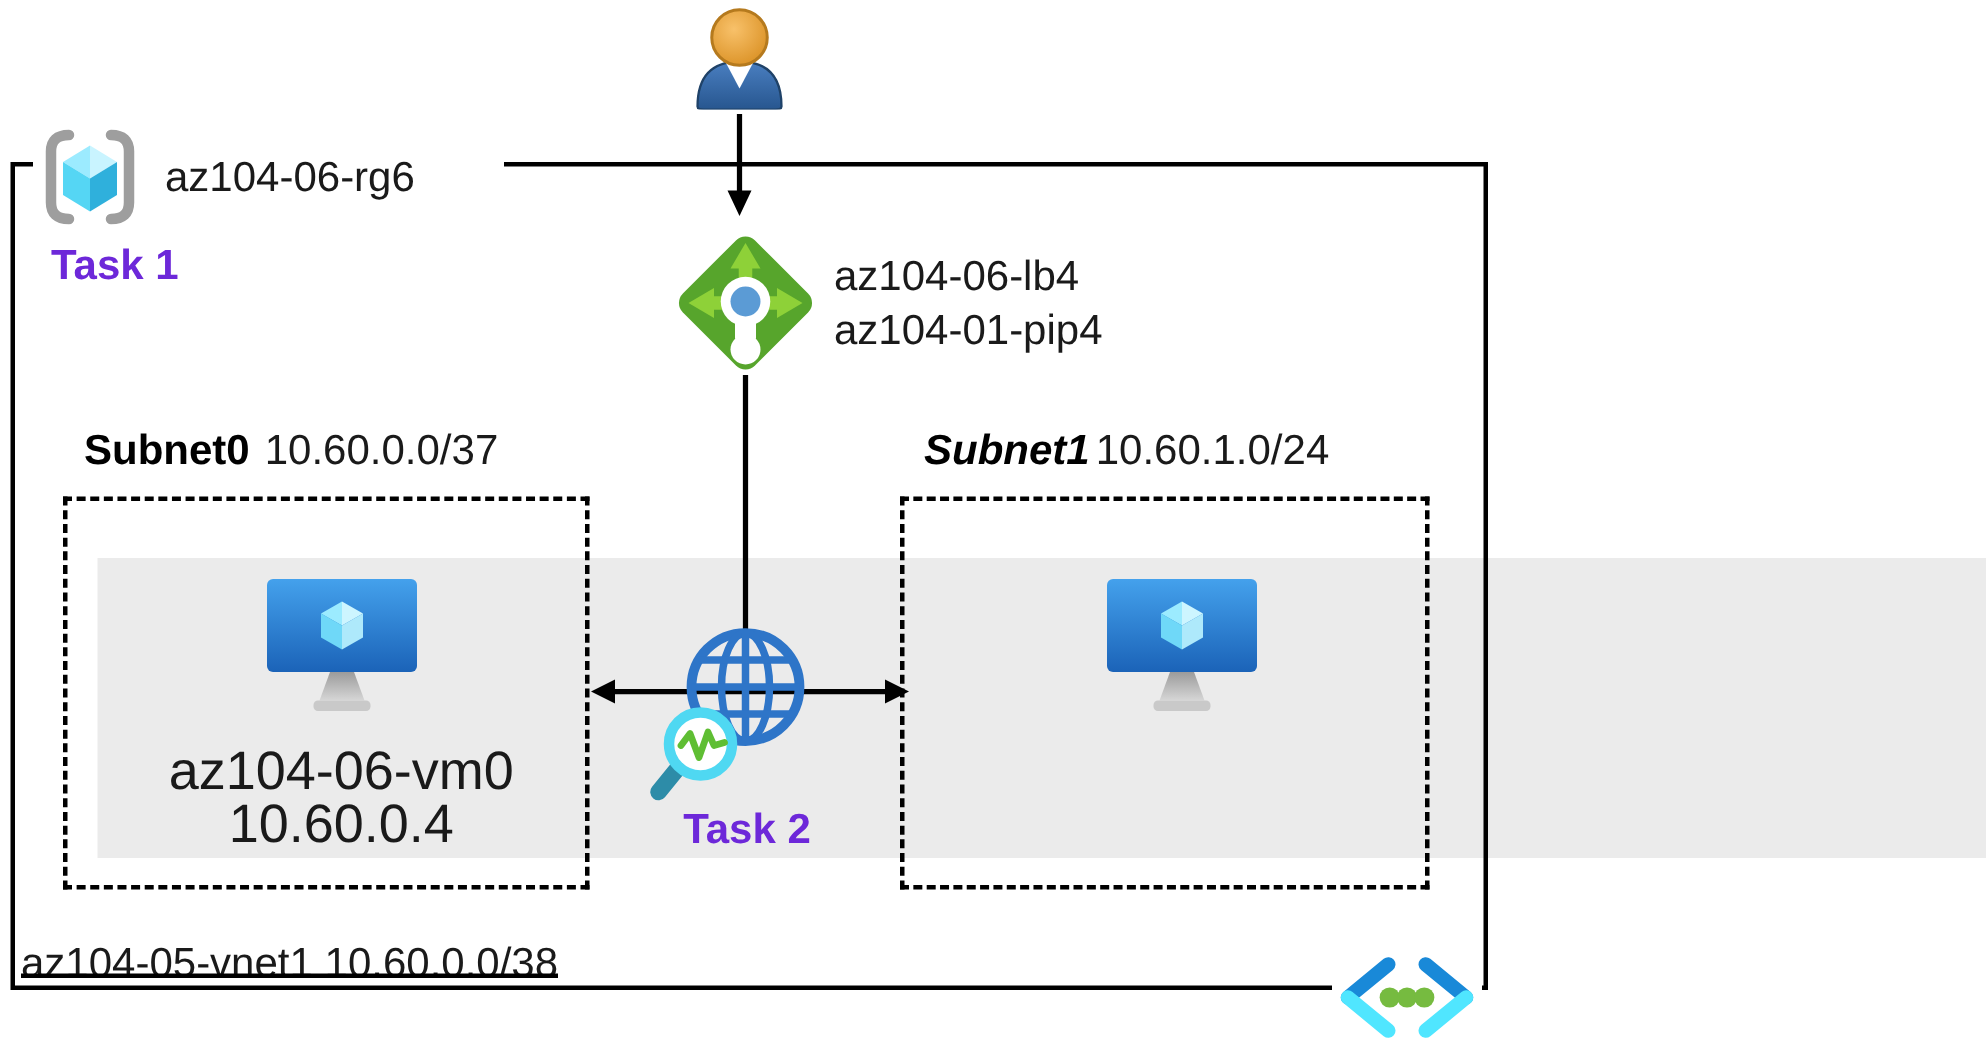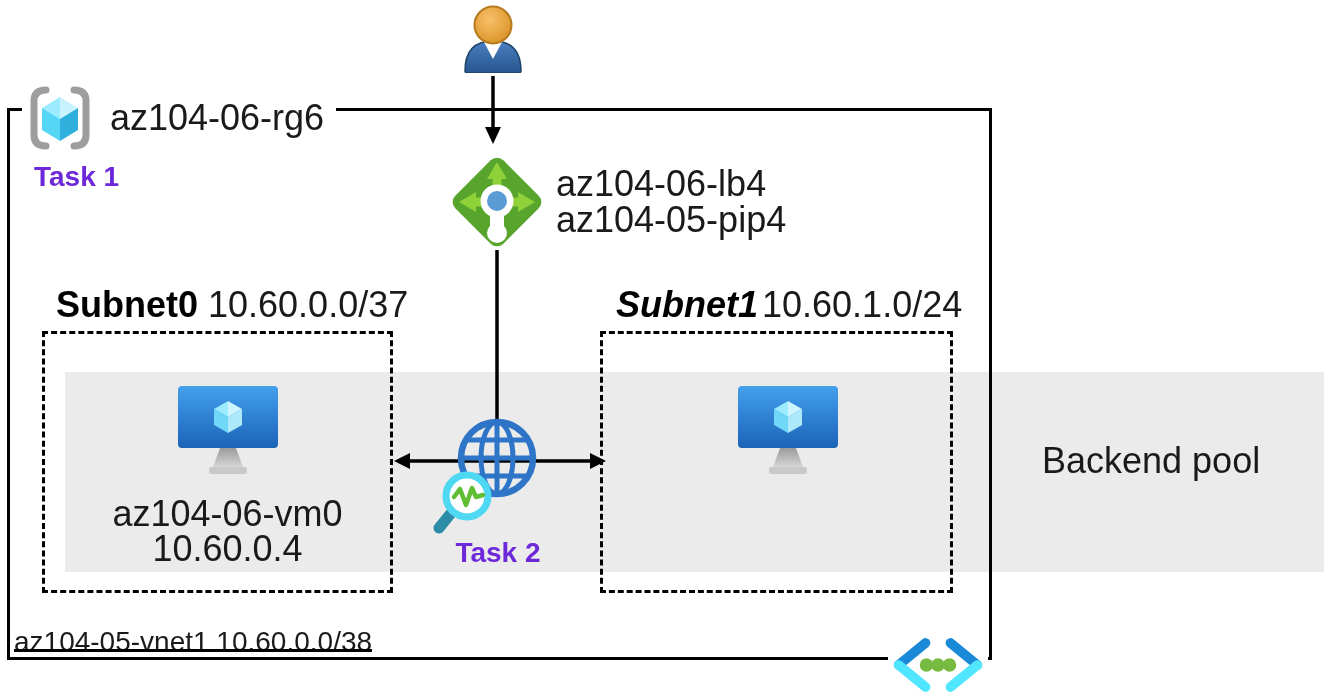--- a/index.html
+++ b/index.html
@@ -14,7 +14,7 @@
   .dashedbox { z-index:4; border:3px dashed #000; background:transparent; }
   .top    { z-index:5; }
 
-  .label  { font-size:36px; color:#1a1a1a; white-space:nowrap; }
+  .label  { font-size:28px; color:#1a1a1a; white-space:nowrap; }
   .bold   { font-weight:bold; color:#000; }
   .task   { font-size:28px; font-weight:bold; color:#6d28d9; white-space:nowrap; }
   .center { text-align:center; }

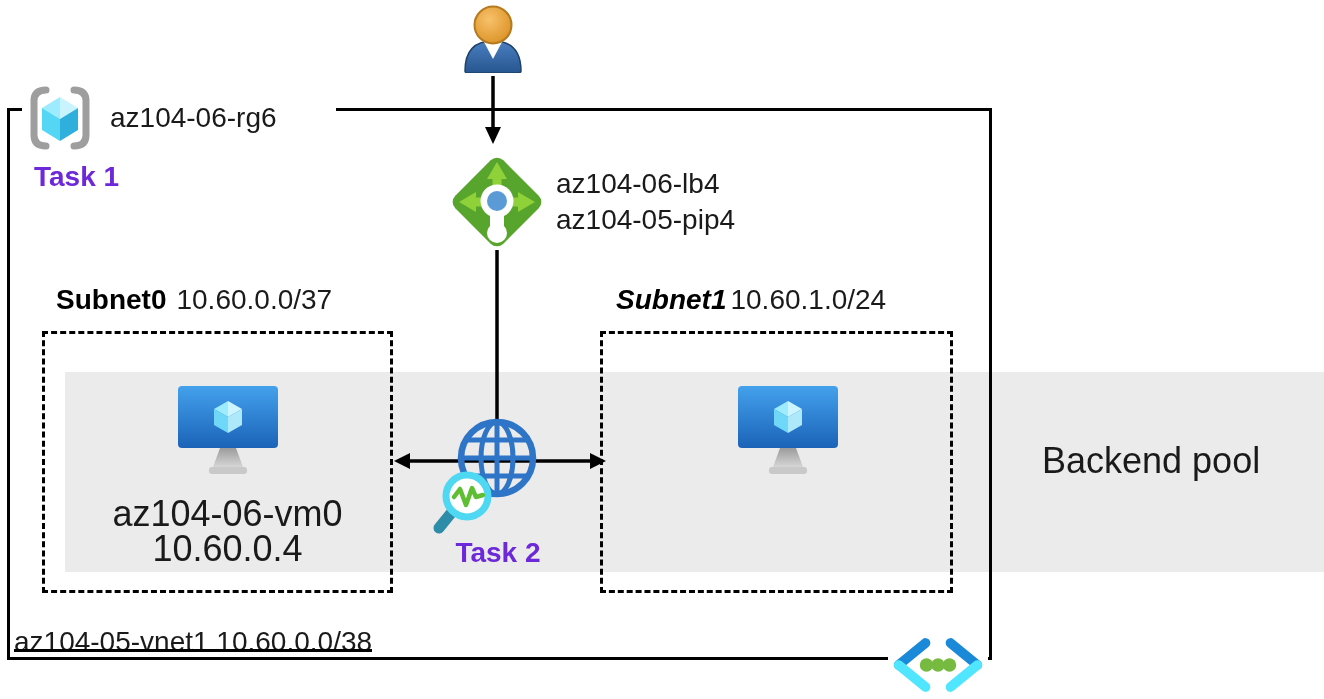--- a/index.html
+++ b/index.html
@@ -103,7 +103,7 @@
   </svg>
   <div class="abs top label lh" style="left:556px; top:166px;">
     <div>az104-06-lb4</div>
-    <div>az104-05-pip4</div>
+    <div>az104-01-pip4</div>
   </div>
 
   <div class="abs top label" style="left:56px; top:284px;">

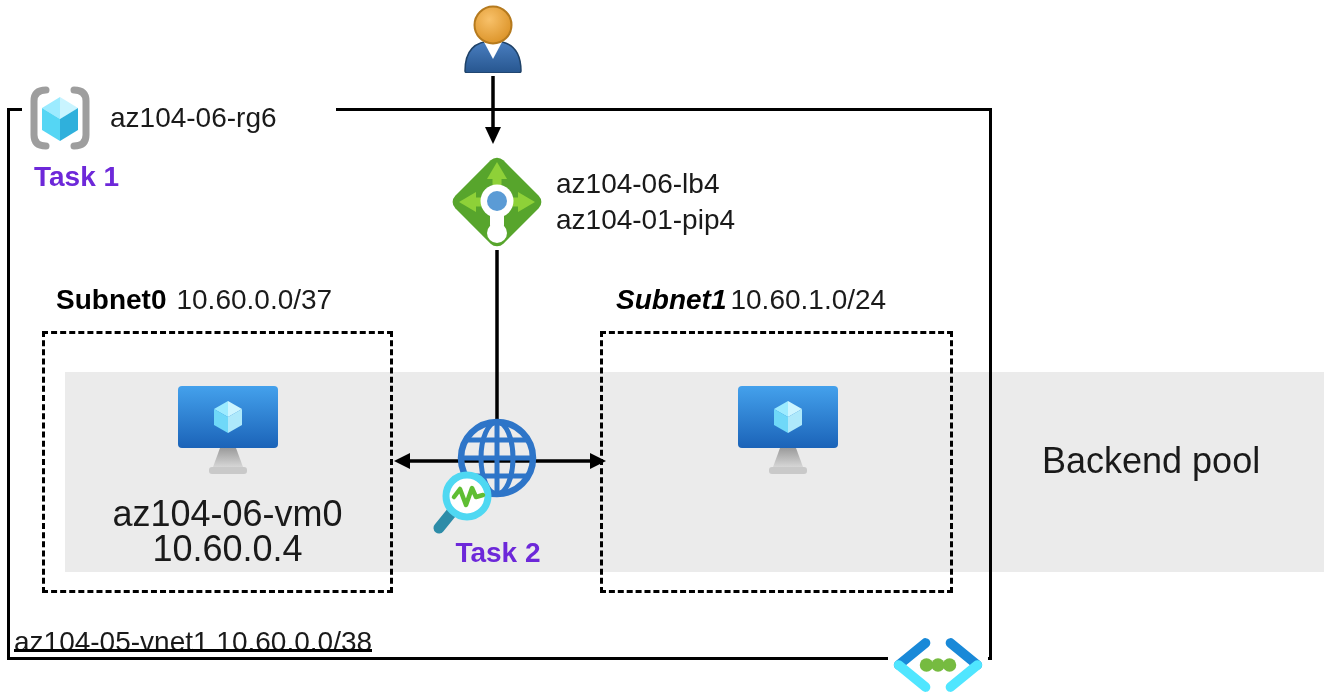--- a/index.html
+++ b/index.html
@@ -162,7 +162,6 @@
   </svg>
   <div class="abs top task center" style="left:428px; top:537px; width:140px;">Task 2</div>
 
-  <div class="abs top backend-label" style="left:1042px; top:440px;">Backend pool</div>
 
   <div class="abs top" style="left:14px; top:626px;">
     <span class="vnet-caption">

